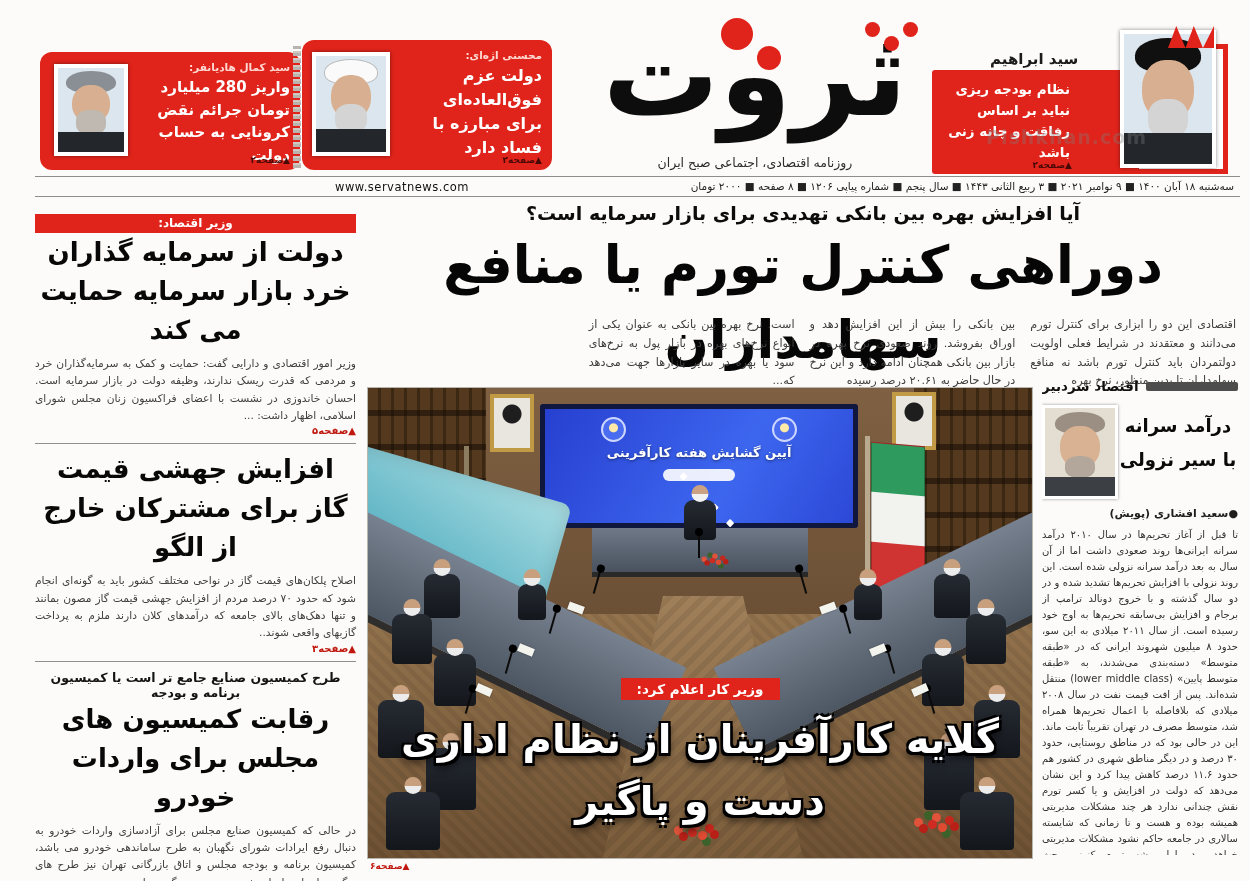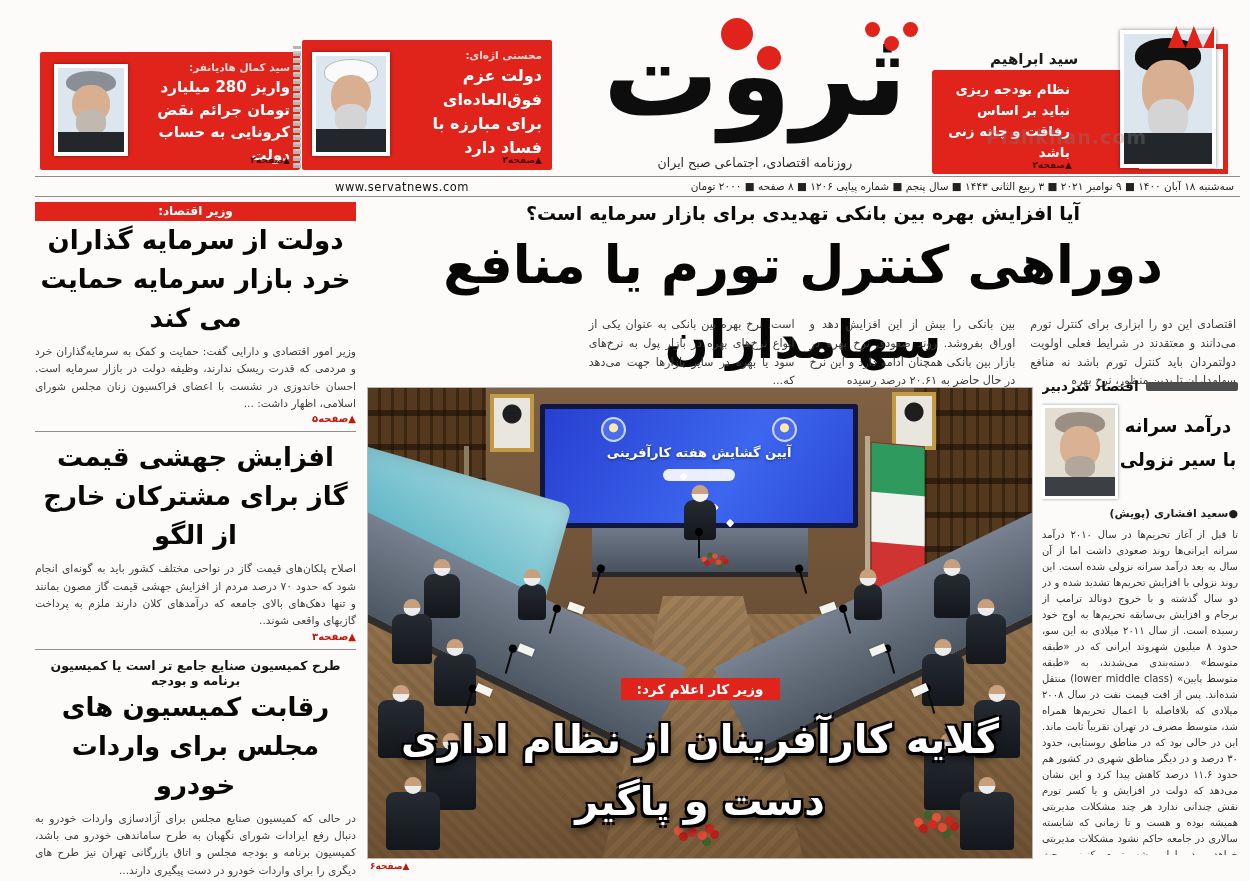--- a/index.html
+++ b/index.html
@@ -8,7 +8,7 @@
   .page { position:relative; width:1250px; height:881px; margin:0 auto; background:#fcfbf9; overflow:hidden; }
 
   
-  .teaser { position:absolute; background:#e0241b; border-radius:2px; }
+  .teaser { position:absolute; background:#e0241b; border-radius:12px; }
   .t1 { left:40px; top:52px; width:260px; height:118px; }
   .t2 { left:302px; top:40px; width:250px; height:130px; }
   .tphoto { position:absolute; background:#dce6ee; border:4px solid #fff; box-shadow:0 0 4px rgba(0,0,0,.45); overflow:hidden; }

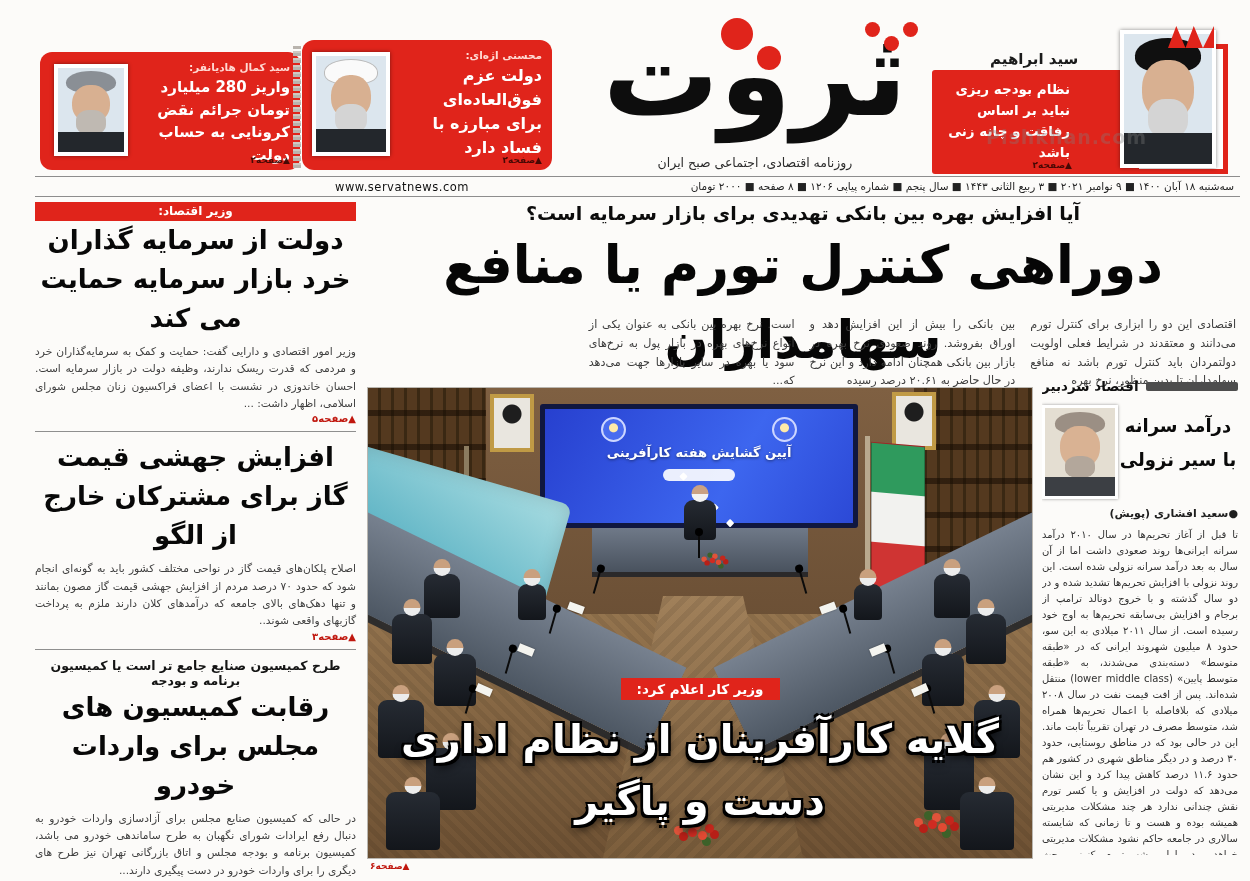--- a/index.html
+++ b/index.html
@@ -69,7 +69,7 @@
   
   .leftcol { position:absolute; left:35px; top:198px; width:321px; }
   .art { border-bottom:1px solid #8f8f8f; padding:6px 0 7px; }
-  .art:first-child { padding-top:4px; }
+  .art:first-child { padding-top:16px; }
   .redbar { background:#e0241b; color:#fff; font-size:12px; font-weight:700; text-align:center; padding:2px 0 3px; }
   .kick { font-size:12.5px; font-weight:700; text-align:center; color:#141414; margin-top:2px; }
   .art h3 { font-size:26px; font-weight:900; text-align:center; color:#080808; line-height:1.5; margin:0 0 5px; }

